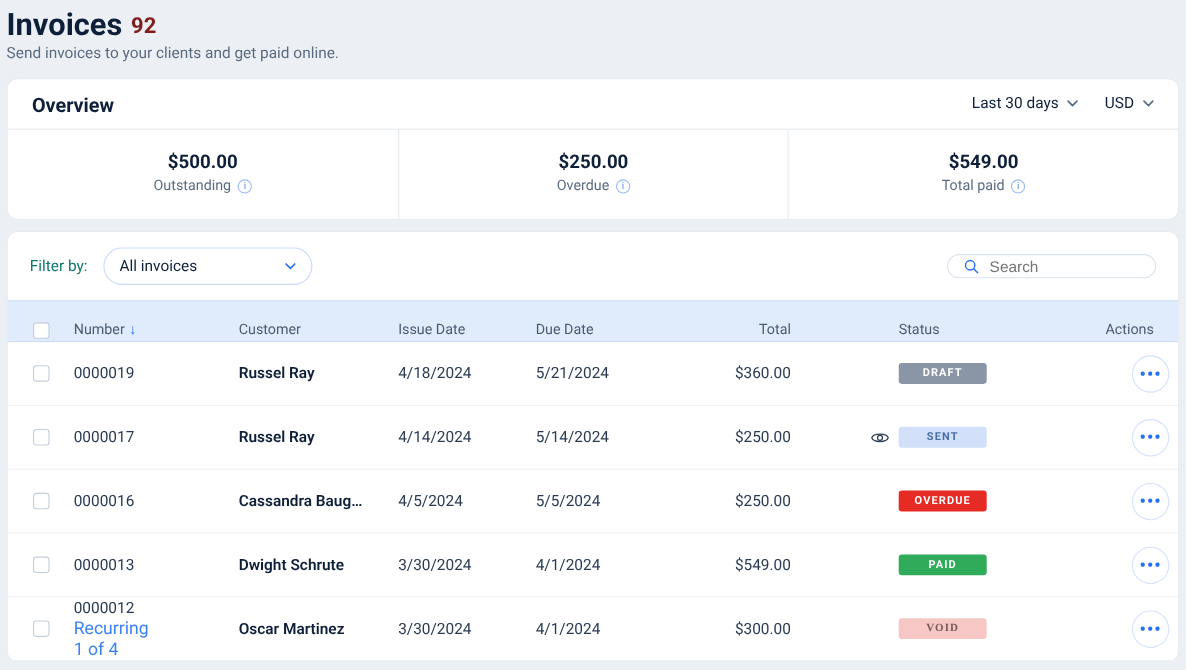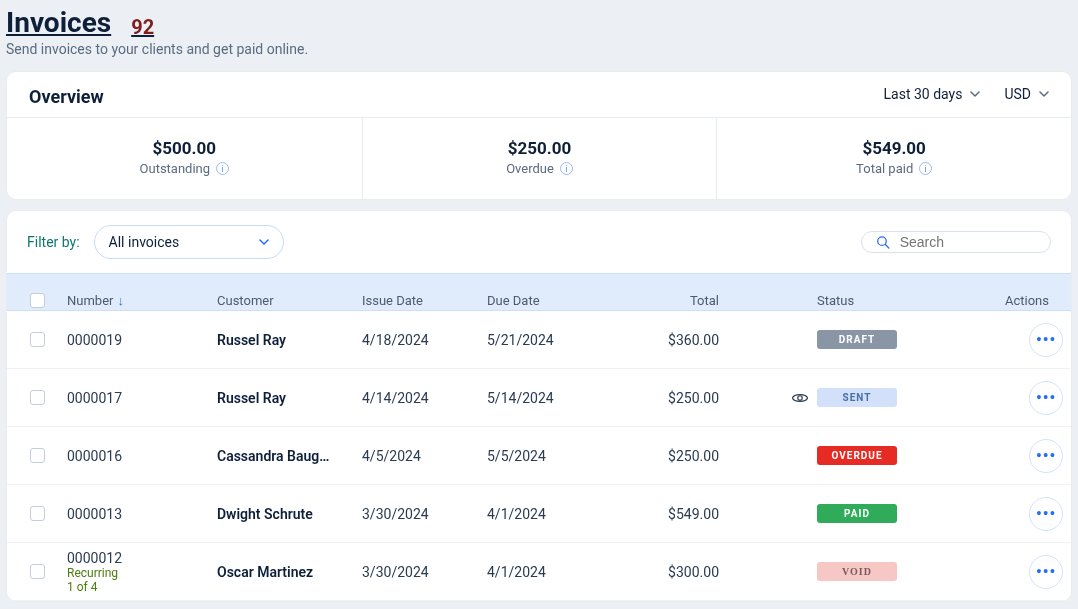--- a/index.html
+++ b/index.html
@@ -21,7 +21,7 @@
       align-items: flex-start;
       padding: 0 0 4px 0;
     }
-    .title-row { display: flex; align-items: flex-end; gap: 20px; text-decoration: underline; }
+    .title-row { display: flex; align-items: center; gap: 8px; }
     .title { font-size: 28px; font-weight: 700; color: #0e1f3a; }
     .title-count { font-size: 20px; font-weight: 700; color: #7f1d1d; }
     .subtitle { color: #5a6b81; font-size: 14px; margin-top: 2px; }

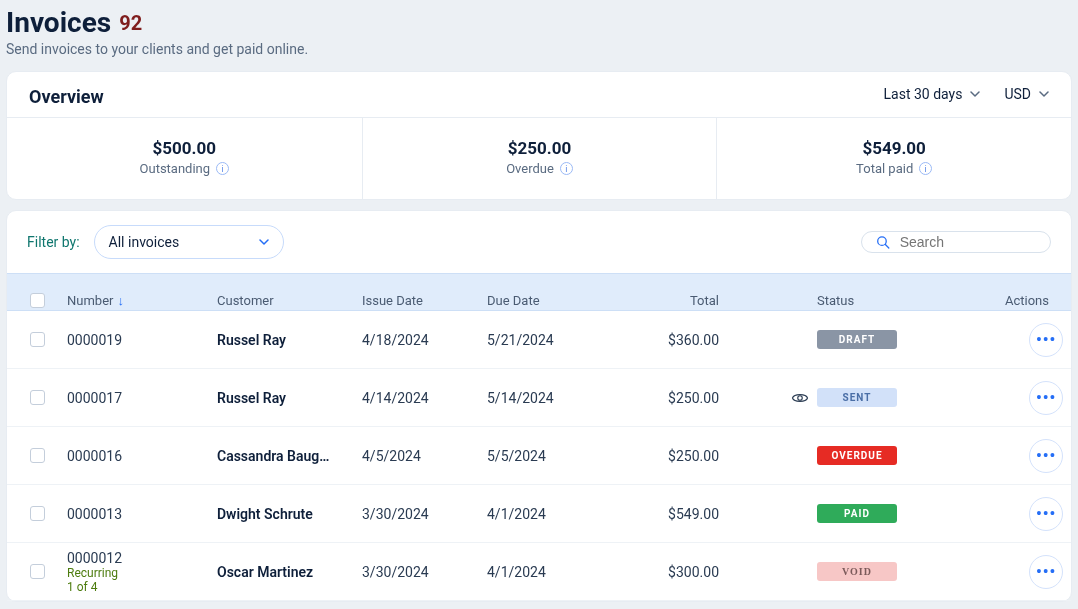--- a/index.html
+++ b/index.html
@@ -119,7 +119,7 @@
     .row > div { padding: 0 4px; }
     .cust { font-weight: 600; color: #0e1f3a; white-space: nowrap; overflow: hidden; text-overflow: ellipsis; }
     .num  { color: #2a3b52; }
-    .sub  { color: #4d7c0f; font-size: 12px; }
+    .sub  { color: #3b82f6; font-size: 16px; }
     .chk-cell { display:flex; justify-content:center; align-items:center; }
     .chk {
       width: 15px; height: 15px; border: 1.5px solid #c4cedb; border-radius: 3px; background:#fff; cursor:pointer;

